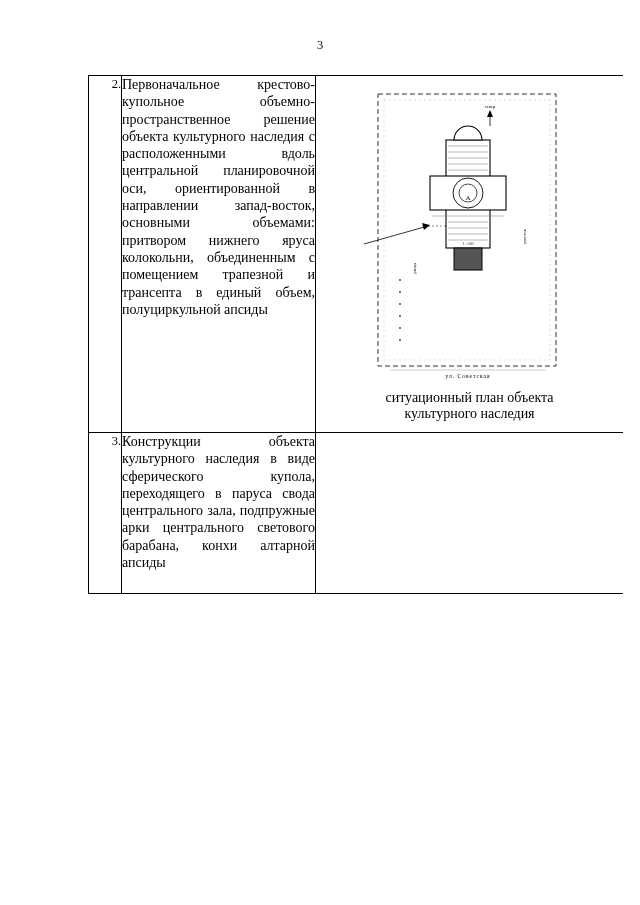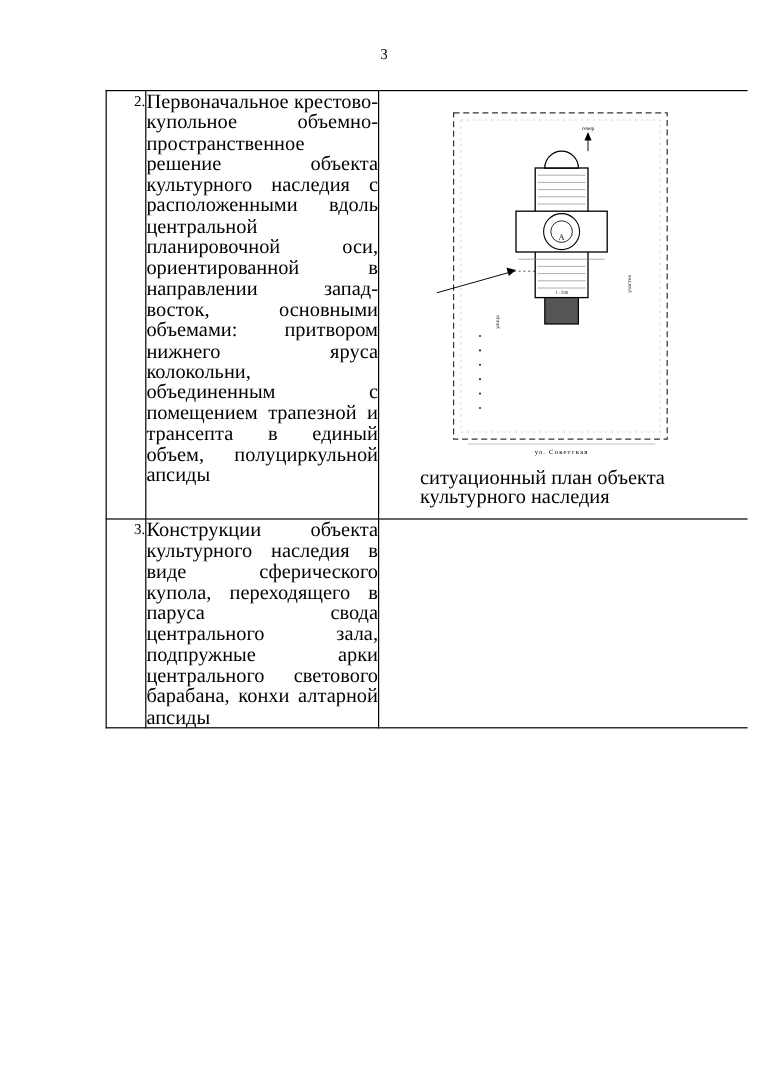--- a/index.html
+++ b/index.html
@@ -61,7 +61,7 @@
   }
   .text-cell {
     padding: 6px 6px 8px 7px;
-    font-size: 17px;
+    font-size: 14px;
     line-height: 17.3px;
     text-align: justify;
     text-justify: inter-word;

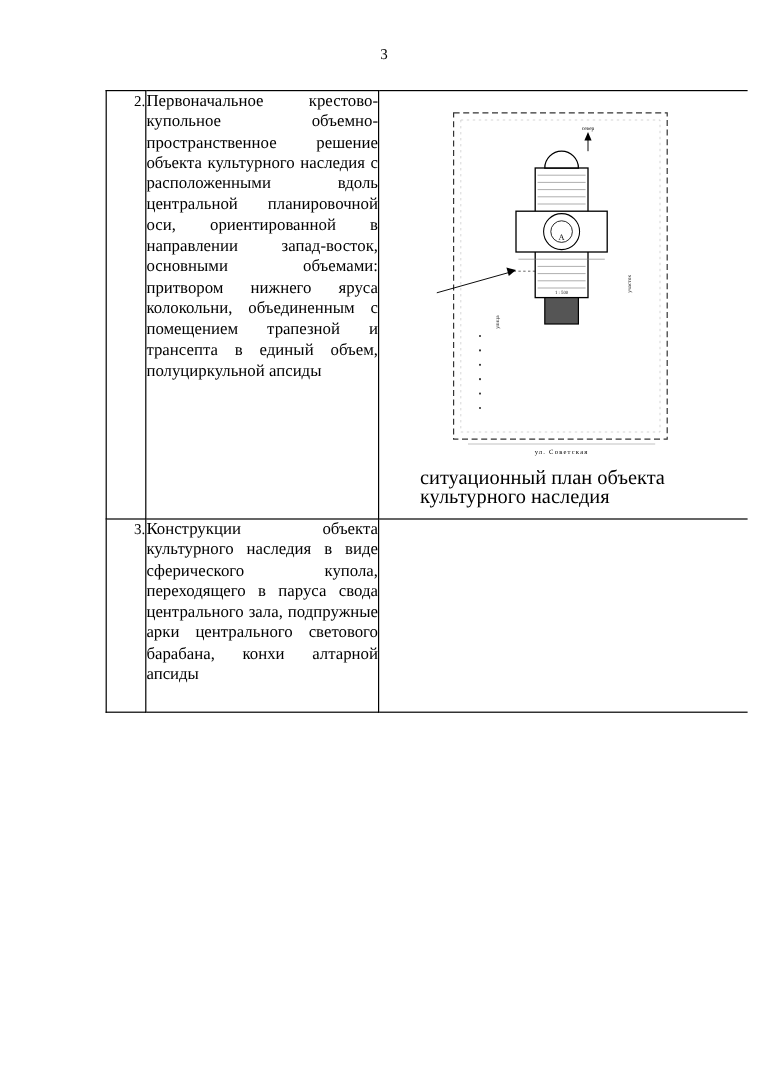--- a/index.html
+++ b/index.html
@@ -76,9 +76,9 @@
     text-align: center;
   }
   .caption {
-    font-size: 17px;
+    font-size: 14px;
     line-height: 16px;
-    text-align: left;
+    text-align: center;
     padding: 6px 30px 4px 30px;
     font-family: Liberation Serif, serif;
   }

